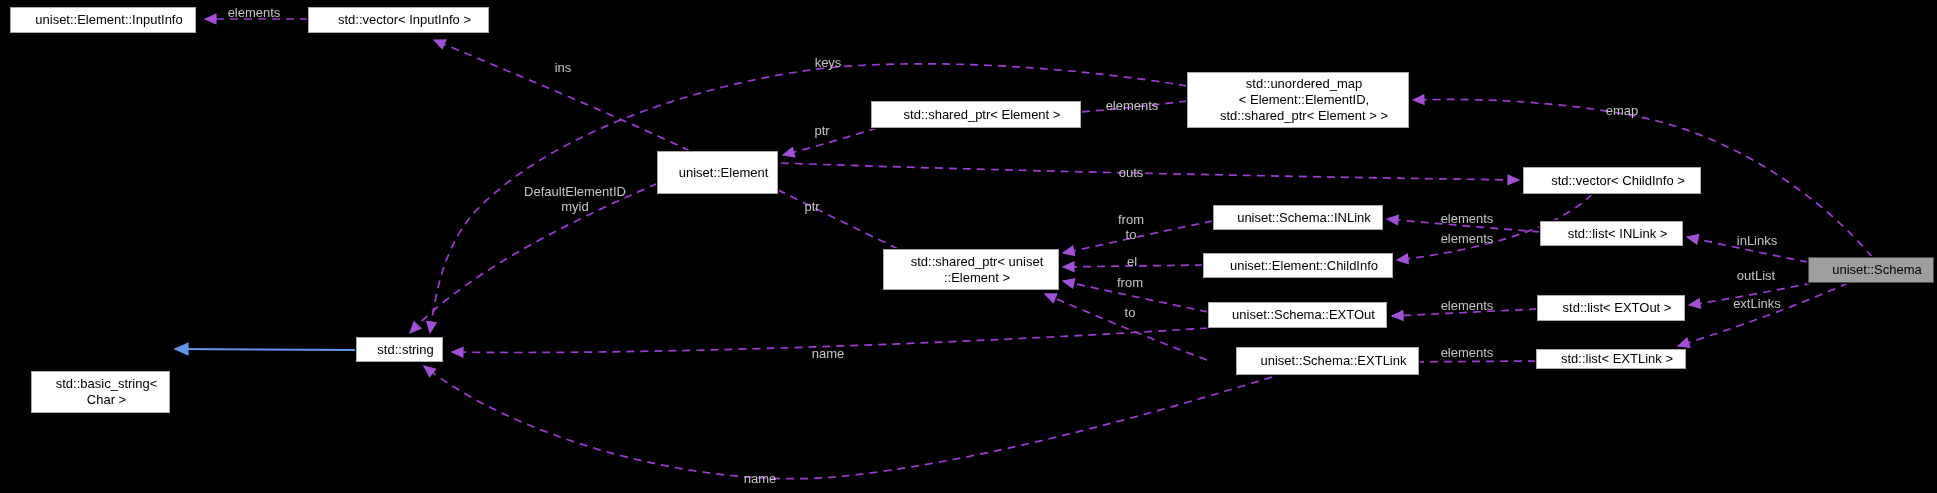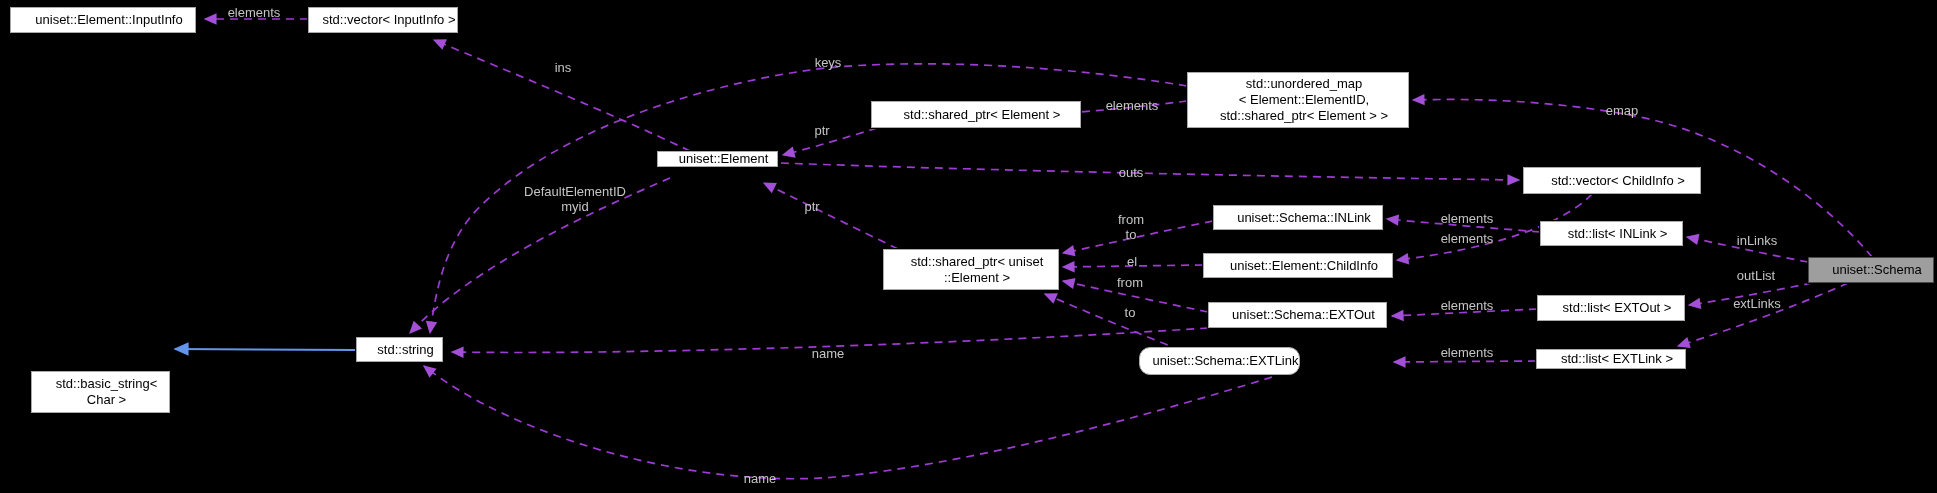--- a/index.html
+++ b/index.html
@@ -85,7 +85,7 @@
       <div class="node" style="left: 10px; top: 7px; width: 186px; height: 26px;">
         <div>uniset::Element::InputInfo</div>
       </div>
-      <div class="node" style="left: 308px; top: 7px; width: 150px; height: 26px;">
+      <div class="node" style="left: 308px; top: 7px; width: 181px; height: 26px;">
         <div>std::vector&lt; InputInfo &gt;</div>
       </div>
       <div class="node" style="left: 871px; top: 101px; width: 210px; height: 27px;">

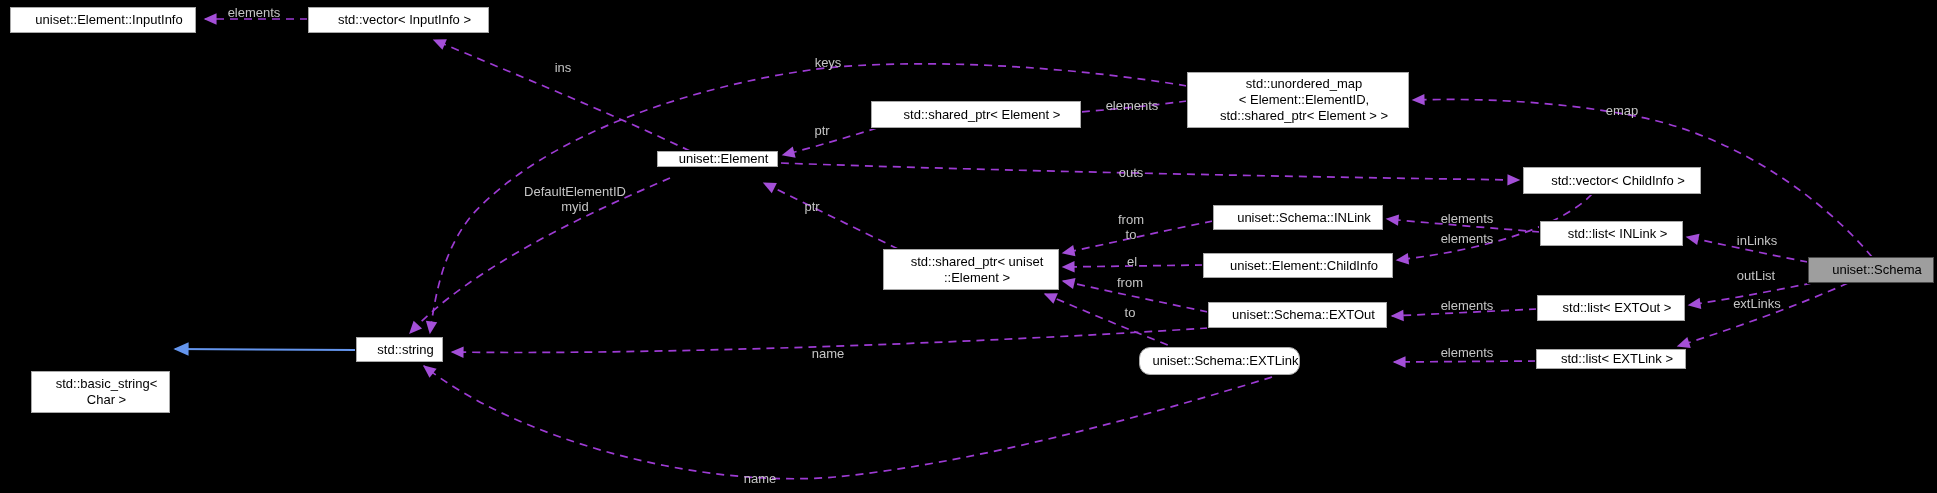--- a/index.html
+++ b/index.html
@@ -96,7 +96,7 @@
         <div>&lt; Element::ElementID,</div>
         <div>std::shared_ptr&lt; Element &gt; &gt;</div>
       </div>
-      <div class="node" style="left: 657px; top: 151px; width: 121px; height: 16px;">
+      <div class="node" style="left: 657px; top: 151px; width: 121px; height: 43px;">
         <div>uniset::Element</div>
       </div>
       <div class="node" style="left: 1523px; top: 167px; width: 178px; height: 27px;">

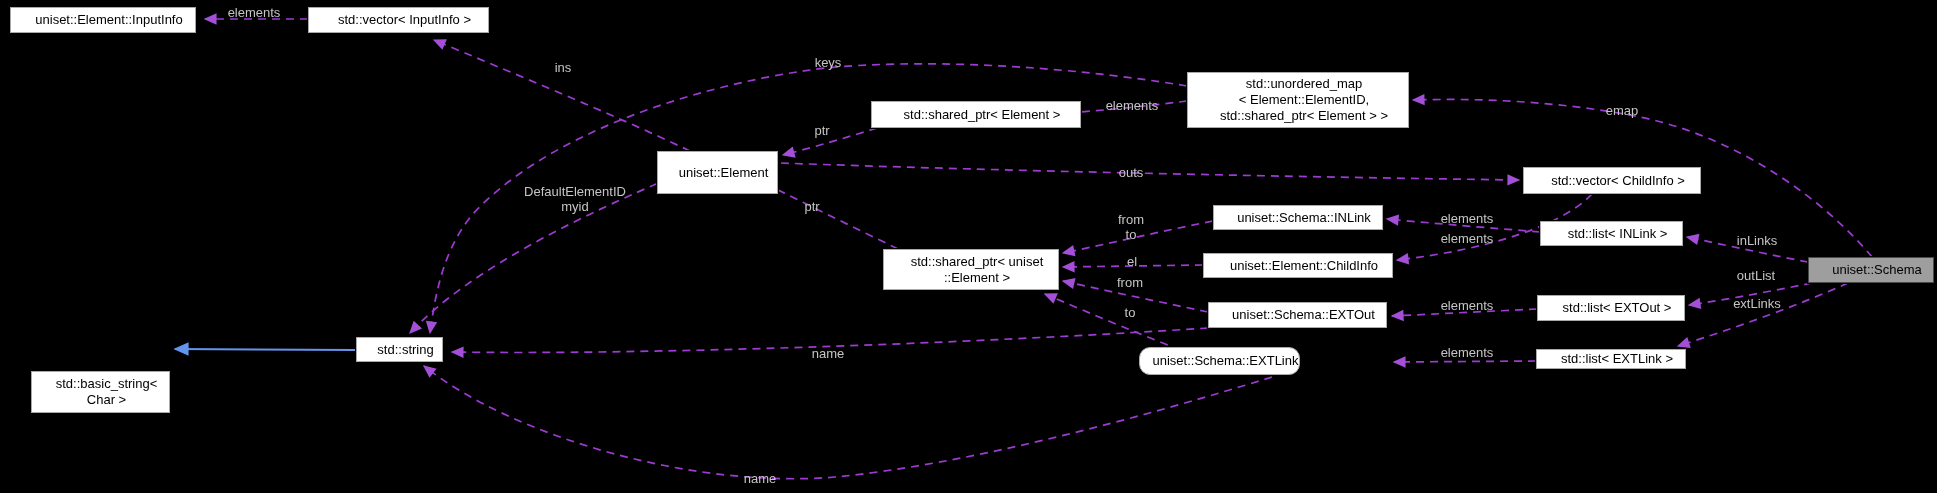--- a/index.html
+++ b/index.html
@@ -120,7 +120,7 @@
       <div class="node hl" style="left: 1808px; top: 257px; width: 126px; height: 26px;">
         <div>uniset::Schema</div>
       </div>
-      <div class="node" style="left: 1139px; top: 347px; width: 161px; height: 28px; border-radius: 11px;">
+      <div class="node" style="left: 1236px; top: 347px; width: 183px; height: 28px;">
         <div>uniset::Schema::EXTLink</div>
       </div>
       <div class="node" style="left: 1536px; top: 349px; width: 150px; height: 20px;">

